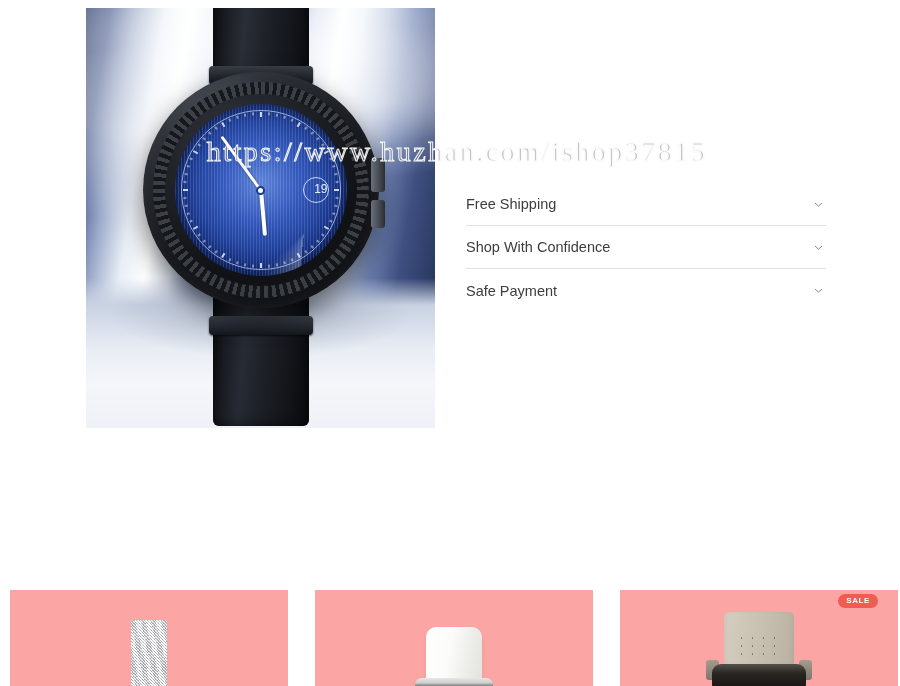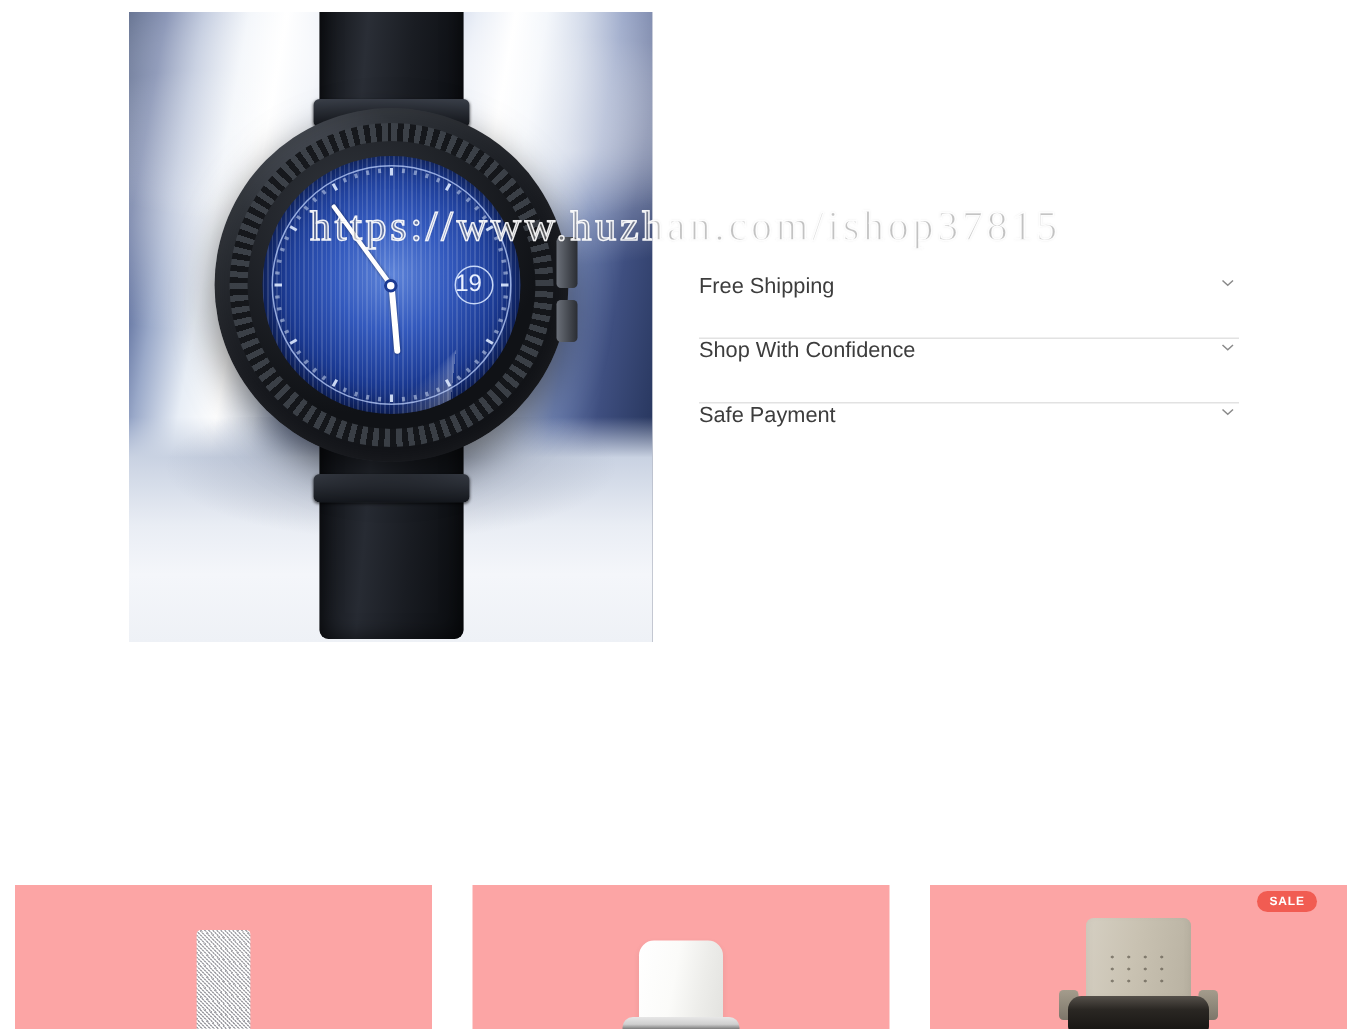--- a/index.html
+++ b/index.html
@@ -145,7 +145,7 @@
     position: absolute; right: 18px; top: 50%; transform: translateY(-50%);
     width: 26px; height: 26px; border-radius: 50%;
     border: 1.5px solid rgba(215,230,255,.9);
-    color: #eaf1ff; font-size: 16px; line-height: 23px; text-align: left;
+    color: #eaf1ff; font-size: 12px; line-height: 23px; text-align: right;
     font-family: "Liberation Sans", sans-serif;
   }
 

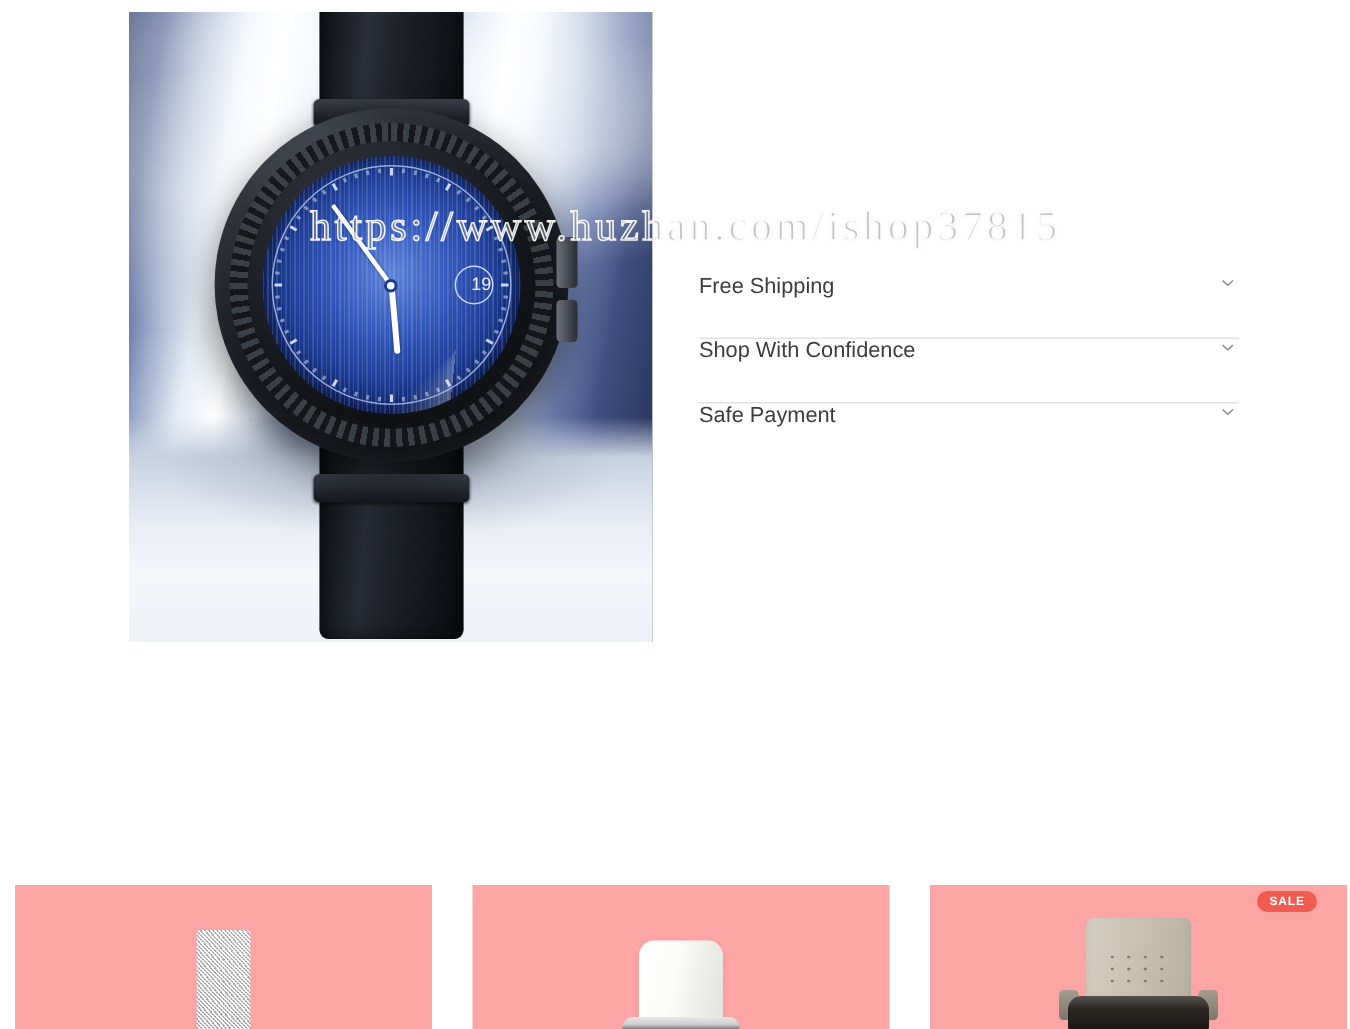--- a/index.html
+++ b/index.html
@@ -169,7 +169,7 @@
     position: relative;
     height: 43px;
     border-bottom: 1px solid #e2e2e2;
-    display: flex; justify-content: space-between;
+    display: flex; align-items: center; justify-content: space-between;
     cursor: pointer;
   }
   .acc-item:last-child { border-bottom: none; }

